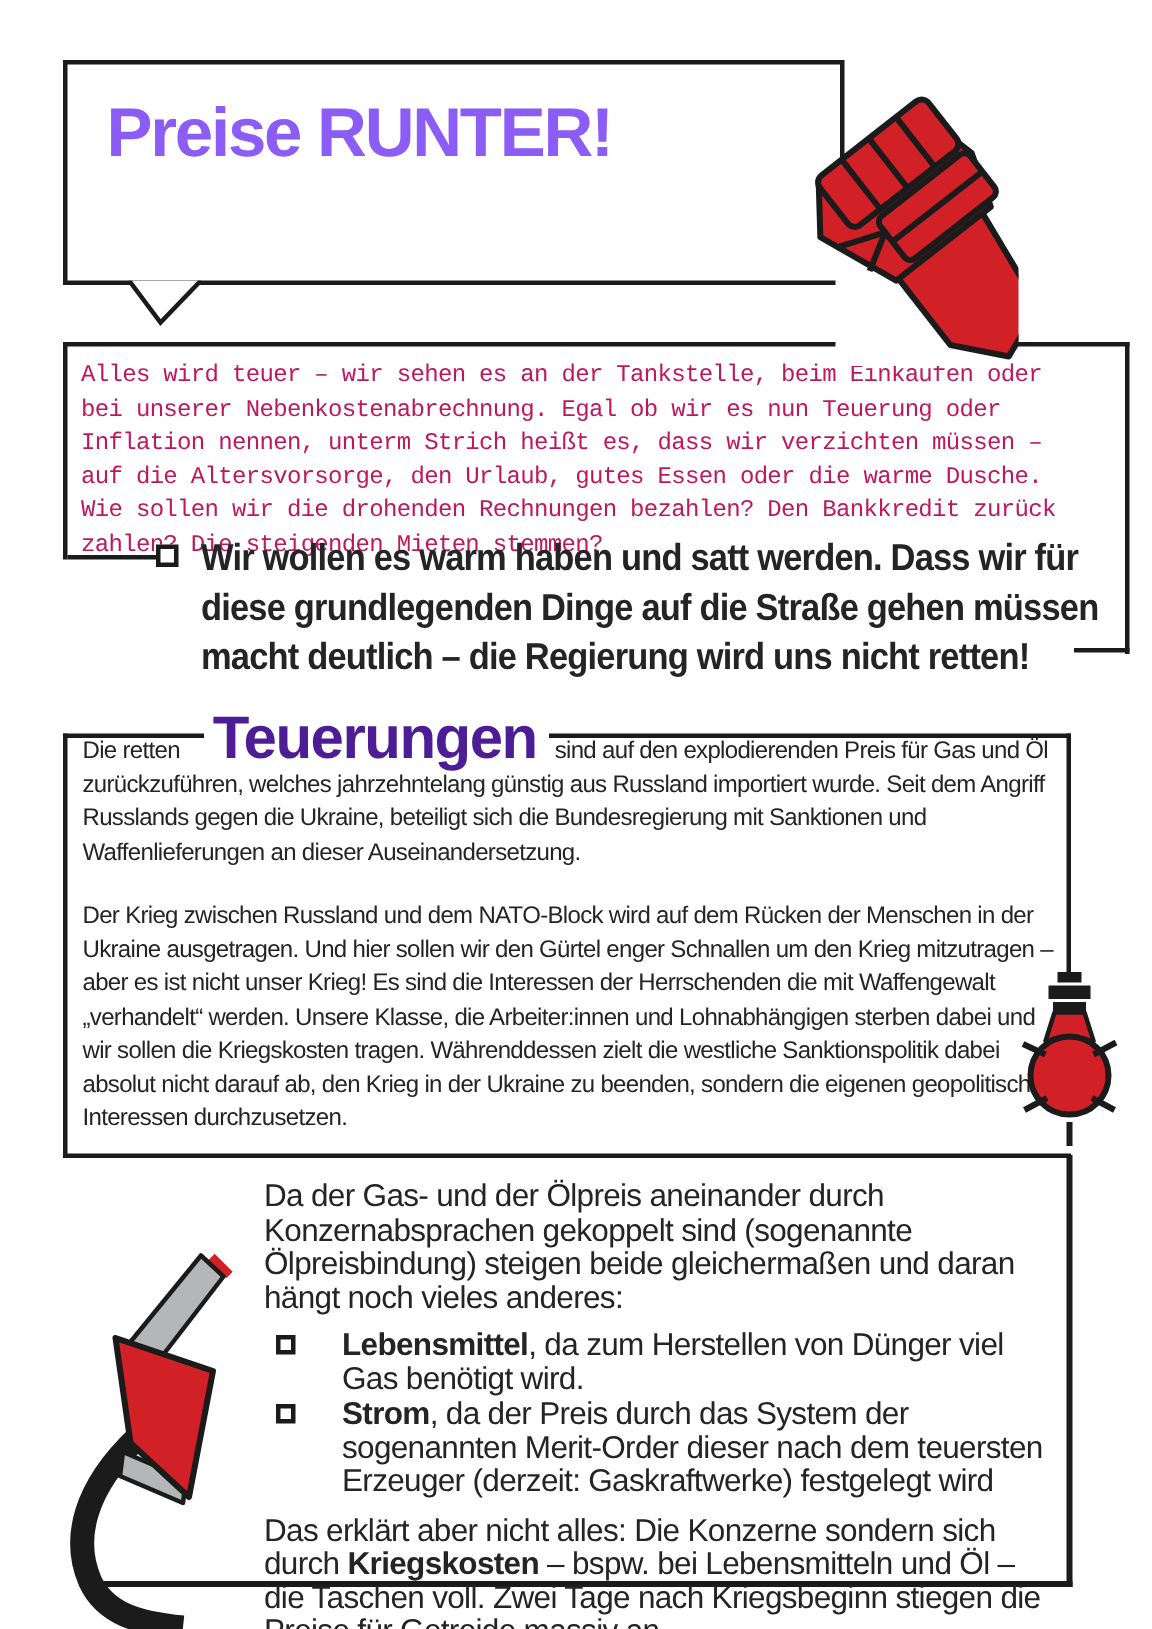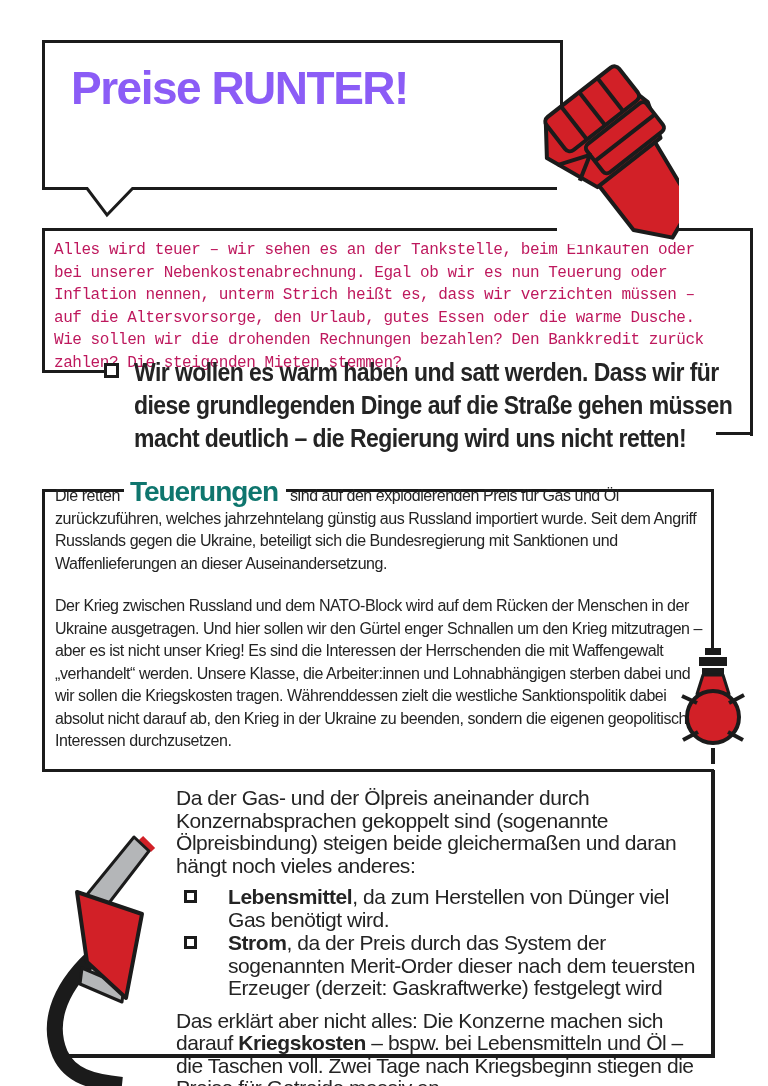--- a/index.html
+++ b/index.html
@@ -53,8 +53,8 @@
     width:650px; color:#242424;
   }
   .lead-big {
-    font-size:28px; font-weight:800; letter-spacing:-1px; color:#0f766e;
-    position:relative; background:#fff; padding:0 8px 0 6px; white-space:nowrap;
+    font-size:40px; font-weight:800; letter-spacing:-1px; color:#4c1d95;
+    position:relative; background:#fff; padding:0 8px 0 6px; white-space:nowrap;margin-left:12px;
   }
   .para2 { margin-top:20px; font-size:16px; line-height:22.5px; letter-spacing:-0.45px; width:650px; color:#242424; }
 

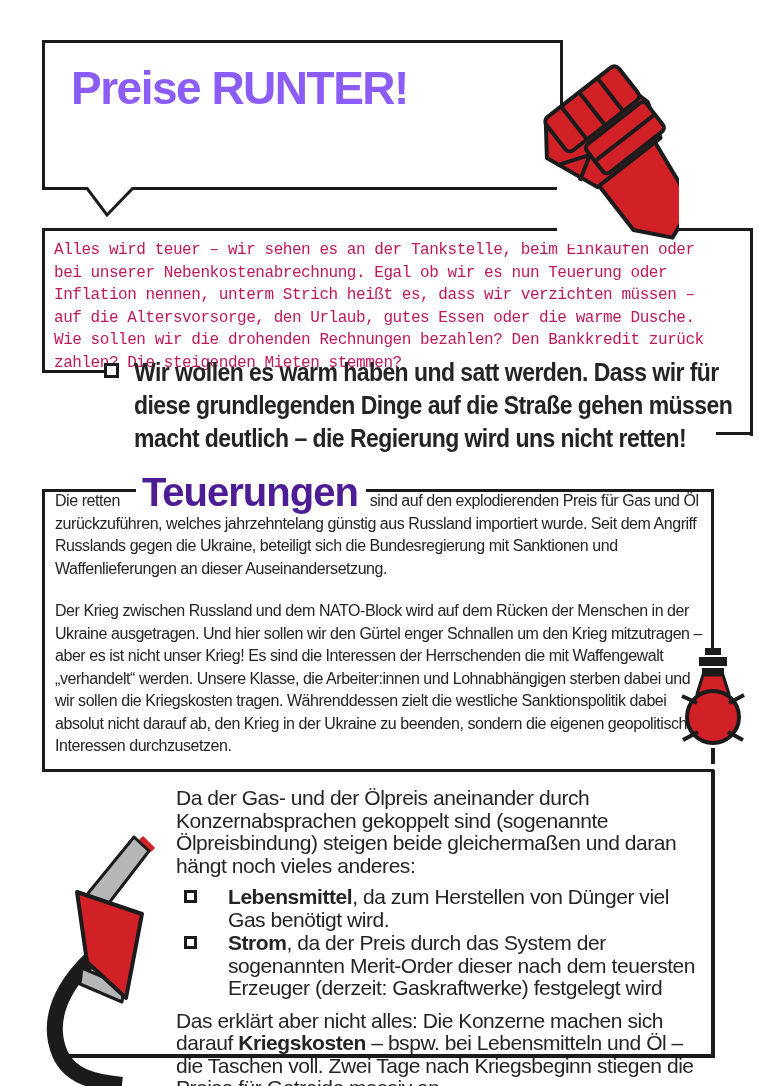--- a/index.html
+++ b/index.html
@@ -154,7 +154,7 @@
       <span class="bullet-marker"></span><span class="b">Strom</span><span>, da der Preis durch das System der sogenannten Merit-Order dieser nach dem teuersten Erzeuger (derzeit: Gaskraftwerke) festgelegt wird</span>
     </li>
   </ul>
-  <p class="outro"><span>Das erklärt aber nicht alles: Die Konzerne machen sich darauf </span><span class="b">Kriegskosten</span><span> – bspw. bei Lebensmitteln und Öl – die Taschen voll. Zwei Tage nach Kriegsbeginn stiegen die Preise für Getreide massiv an.</span></p>
+  <p class="outro"><span>Das erklärt aber nicht alles: Die Konzerne sondern sich durch </span><span class="b">Kriegskosten</span><span> – bspw. bei Lebensmitteln und Öl – die Taschen voll. Zwei Tage nach Kriegsbeginn stiegen die Preise für Getreide massiv an.</span></p>
 </div>
 
 <svg class="abs" style="left:30px; top:830px;" width="145" height="256" viewBox="0 0 145 256">

